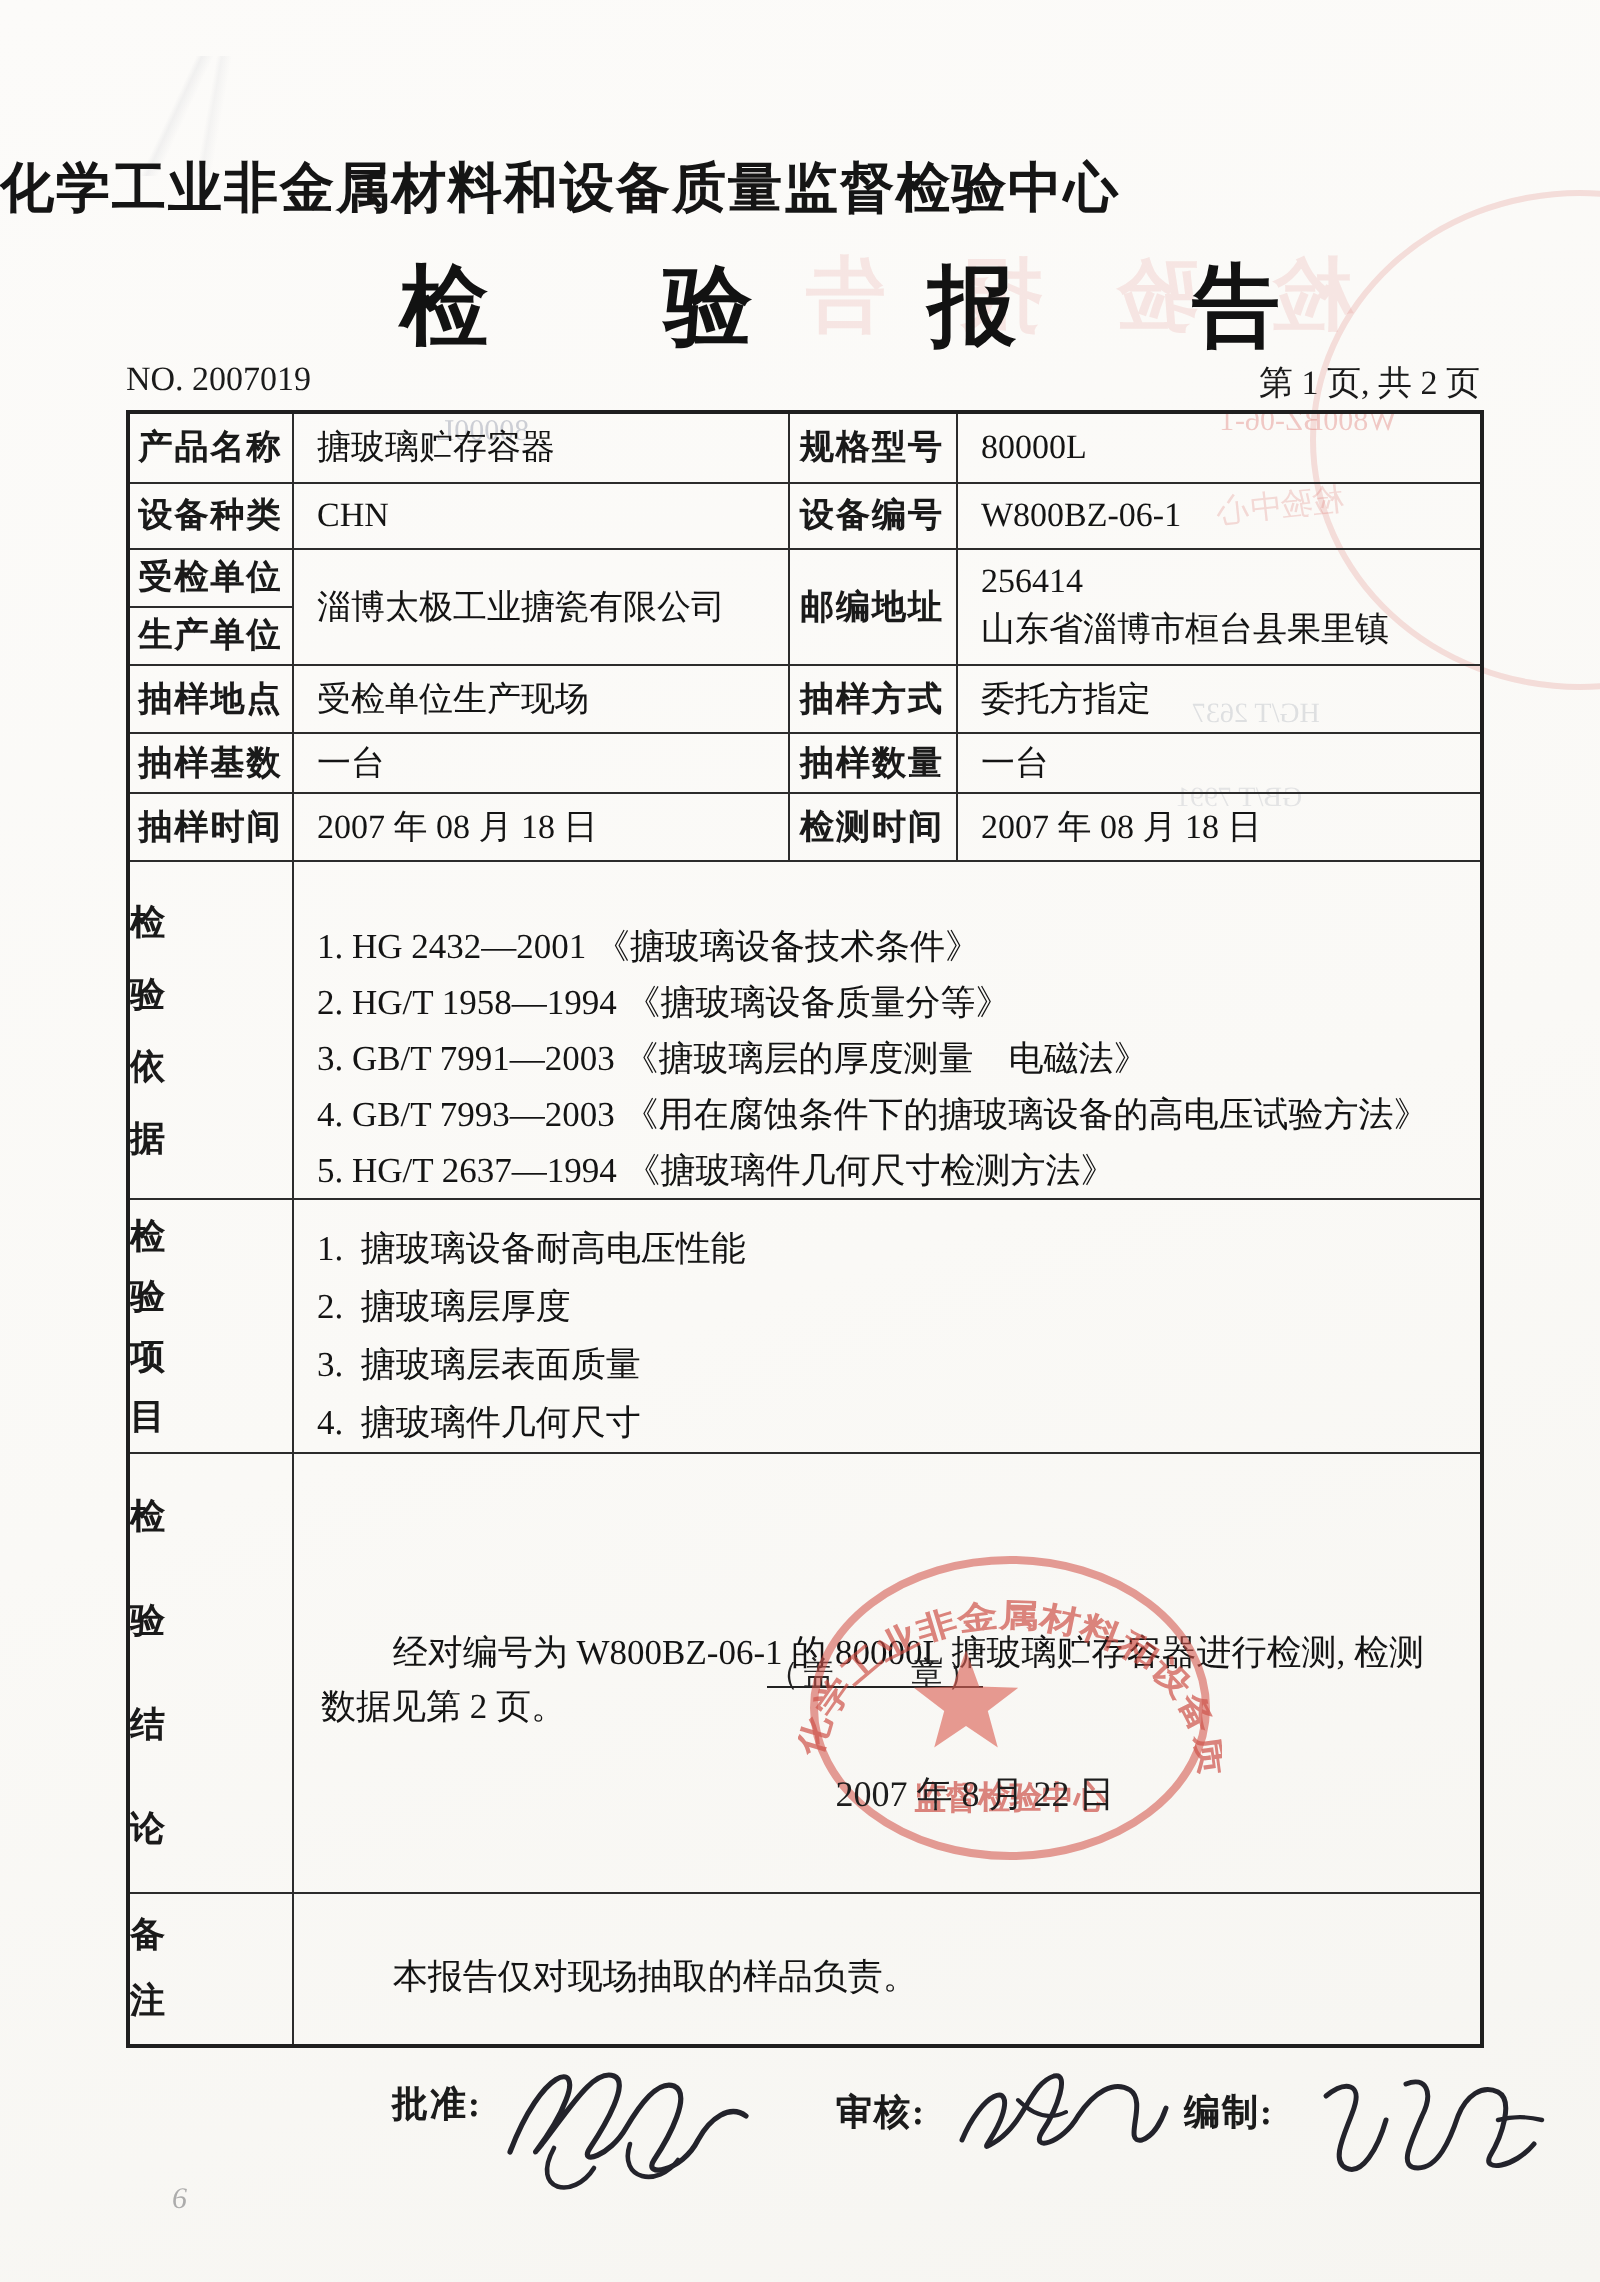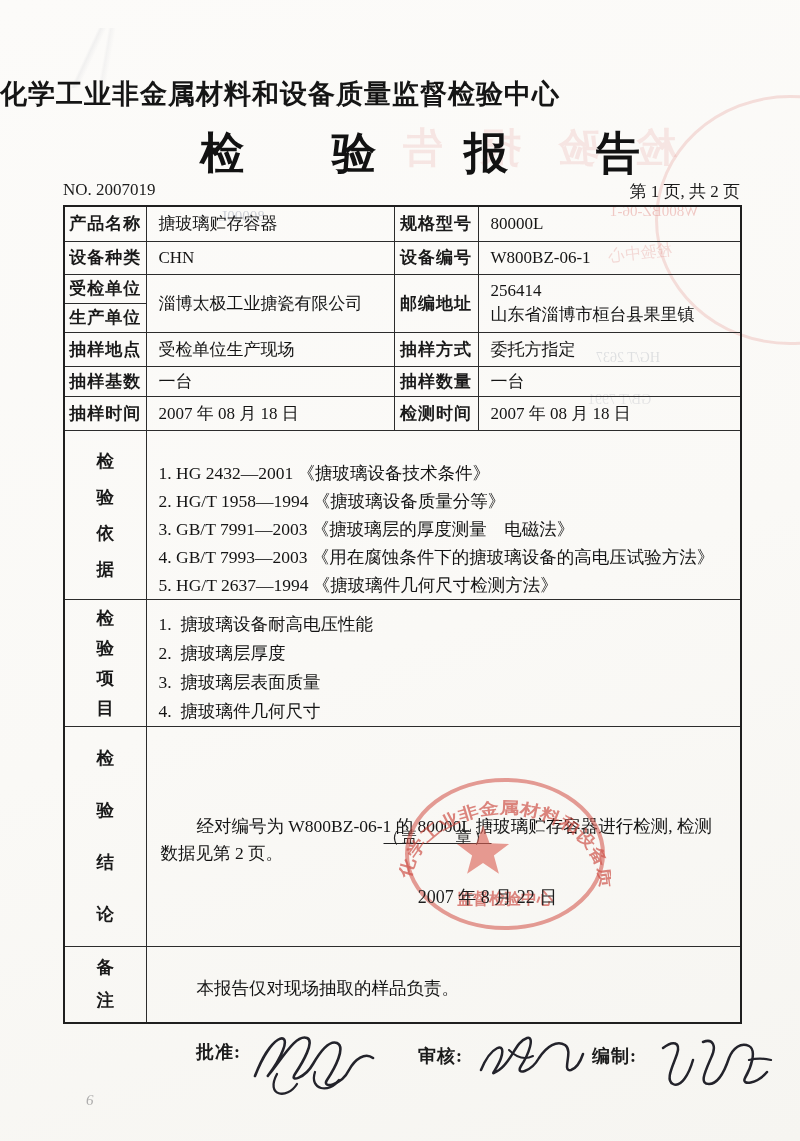--- a/index.html
+++ b/index.html
@@ -62,7 +62,7 @@
   tr.r5 td { height:30px; }
 
   
-  td.vlbl { text-align:center; }
+  td.vlbl { text-align:left; }
   .vstack {
     display:inline-block; width:1.25em; word-break:break-all;
     font-family:"Liberation Sans", sans-serif;

